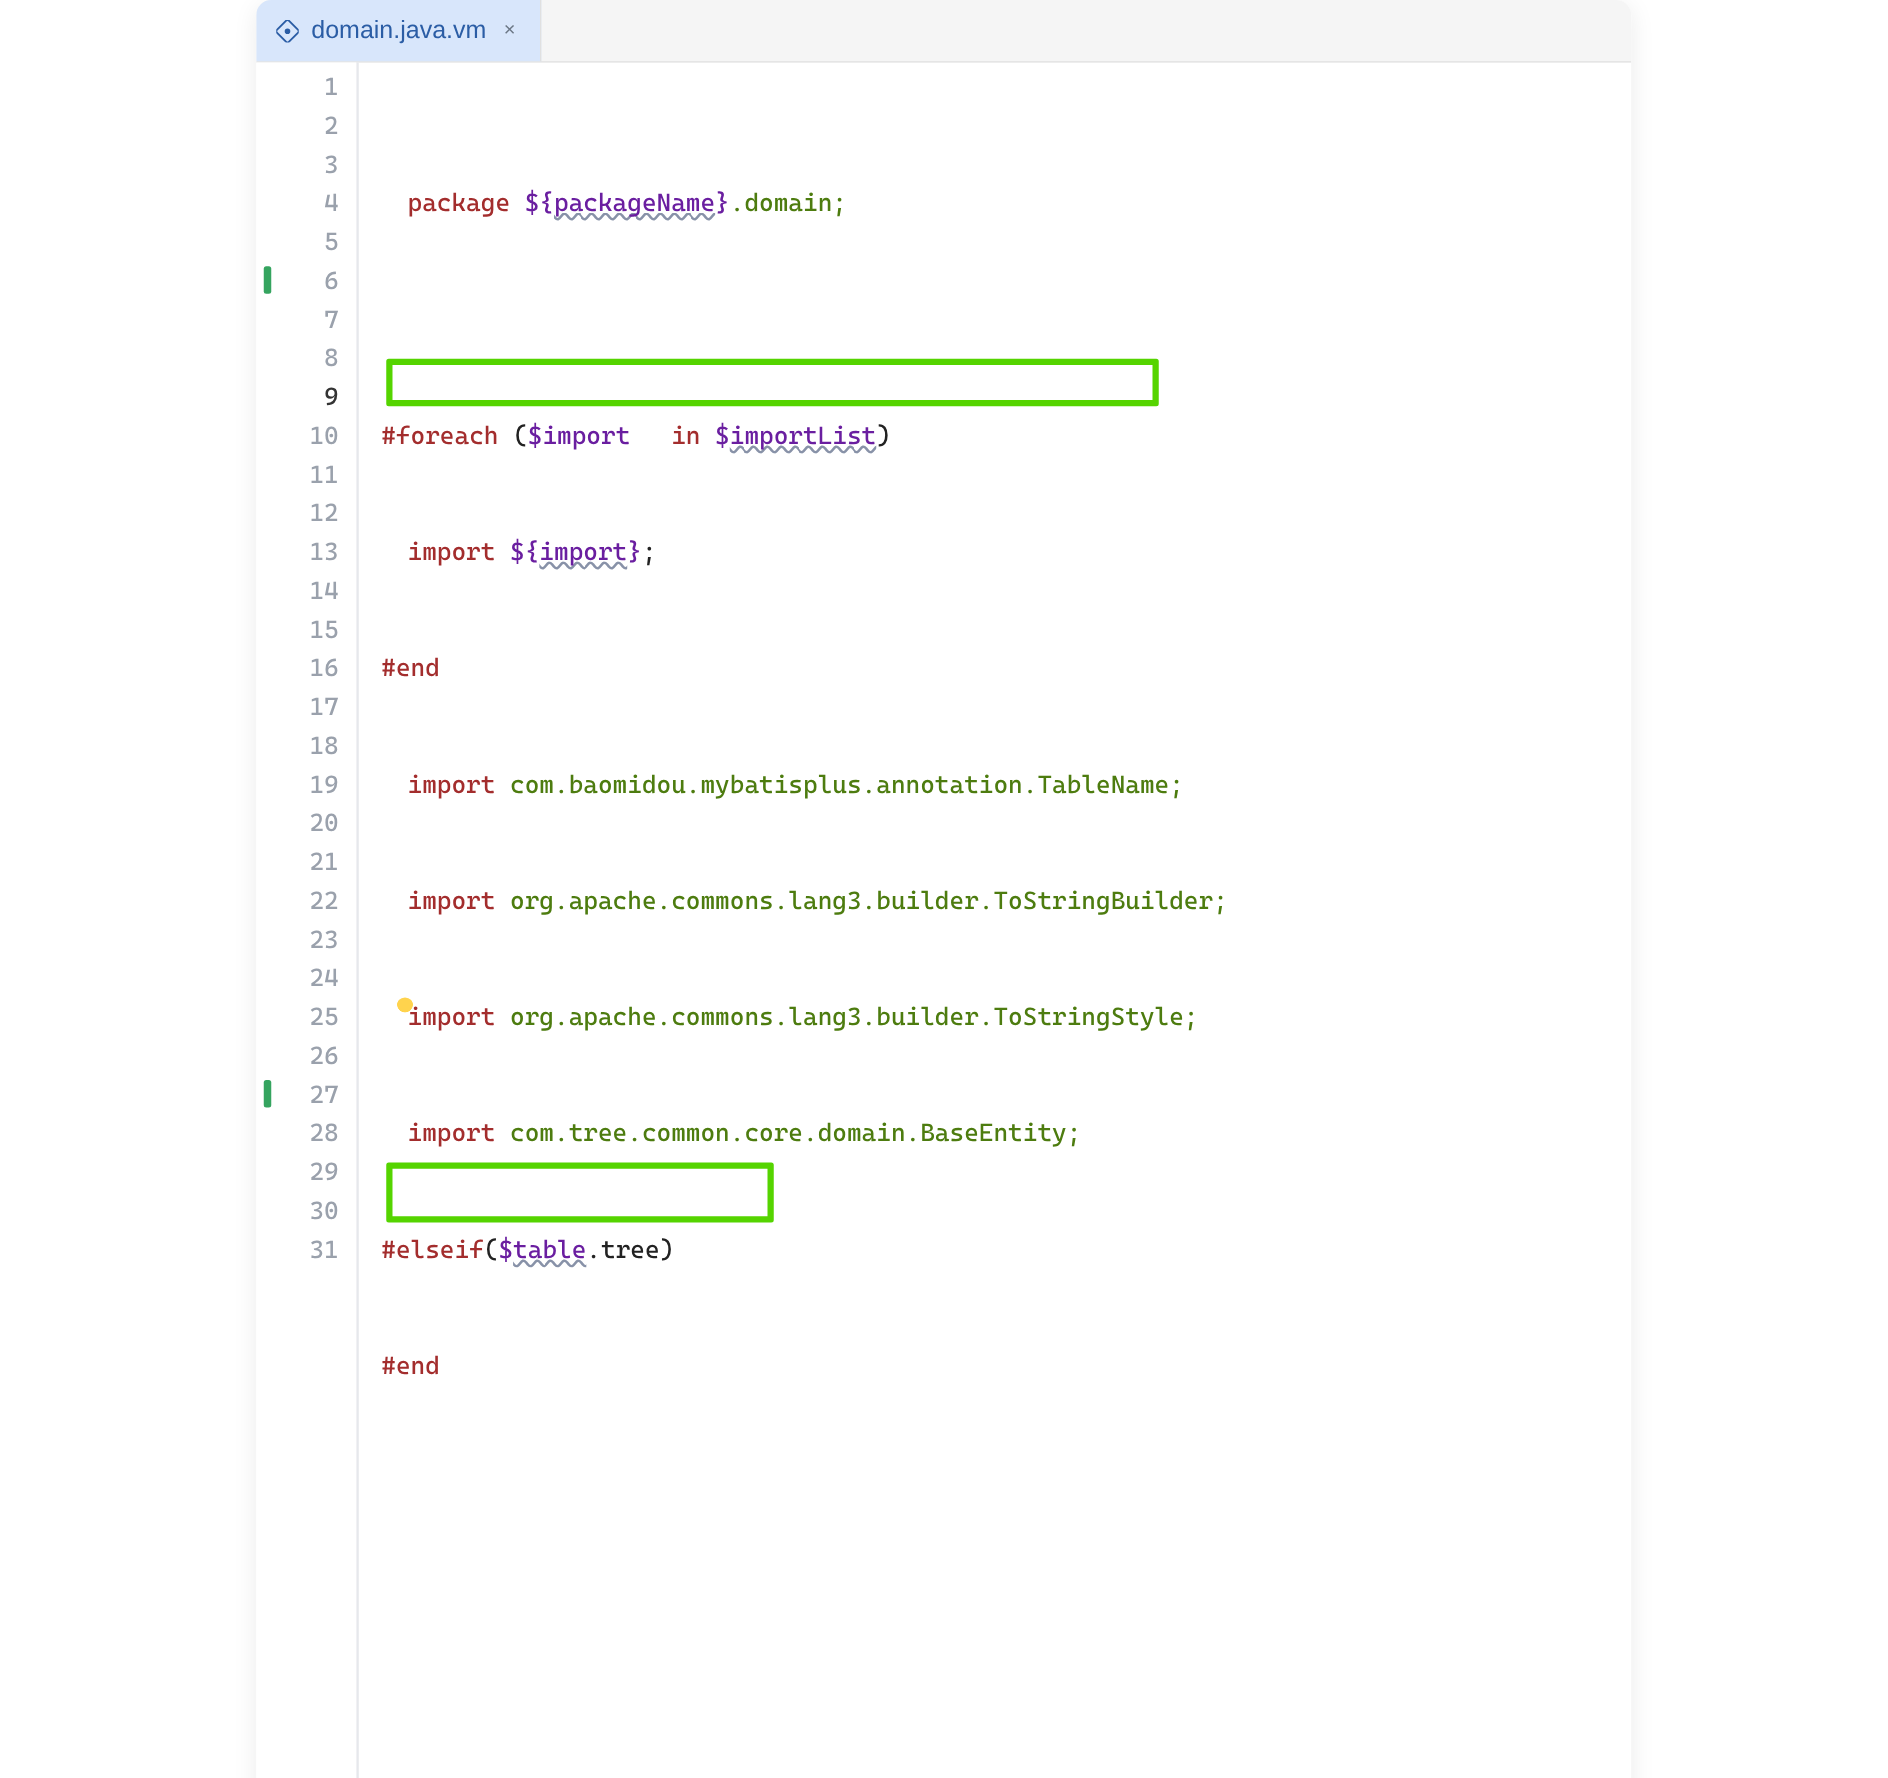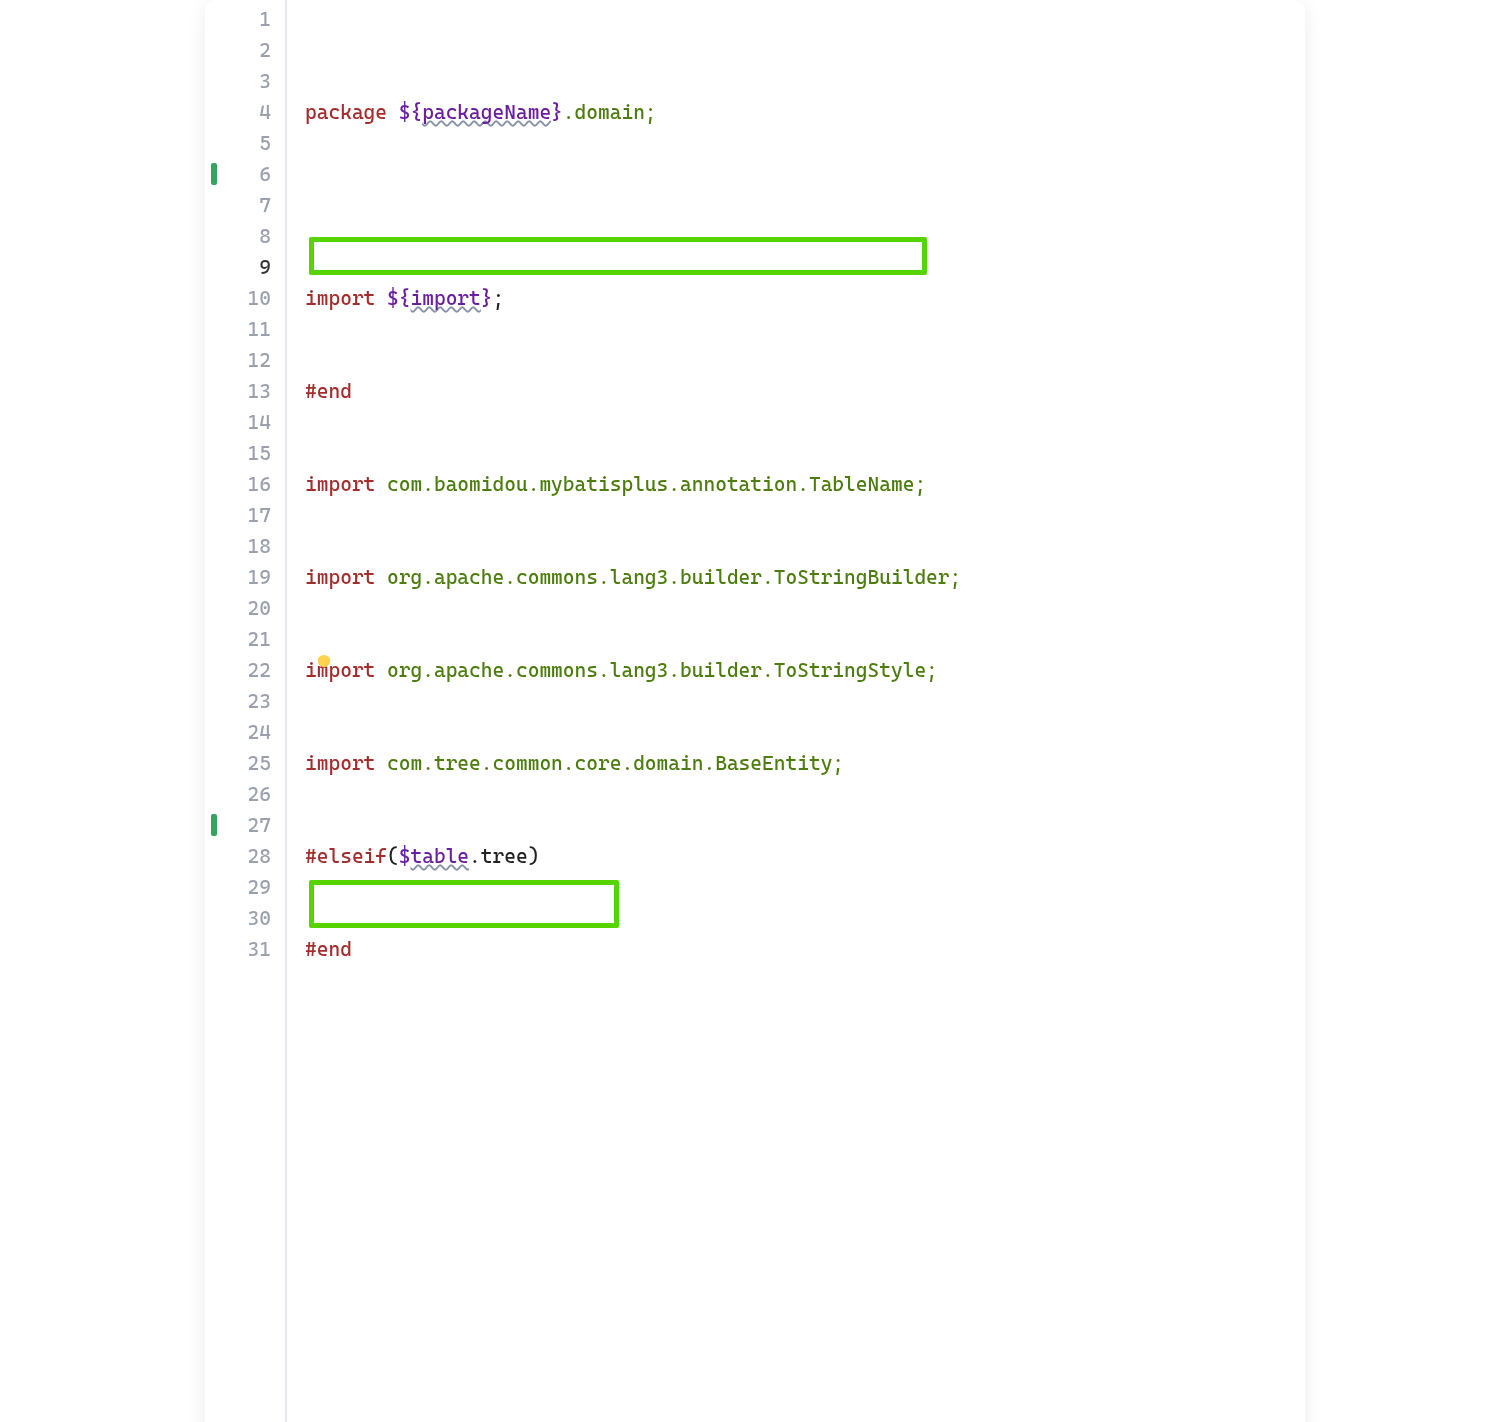--- a/index.html
+++ b/index.html
@@ -129,6 +129,18 @@
 
 <div class="editor-window">
 
+  <div class="tab-bar">
+    <div class="tab">
+      <span class="file-icon">
+        <svg viewBox="0 0 24 24" fill="none" stroke="#2b5da5" stroke-width="2">
+          <rect x="3" y="3" width="18" height="18" rx="2" transform="rotate(45 12 12)"></rect>
+          <circle cx="12" cy="12" r="2" fill="#2b5da5"></circle>
+        </svg>
+      </span>
+      <span>domain.java.vm</span>
+      <span class="close">×</span>
+    </div>
+  </div>
 
   <div class="editor-area">
     <div class="gutter" id="gutter">

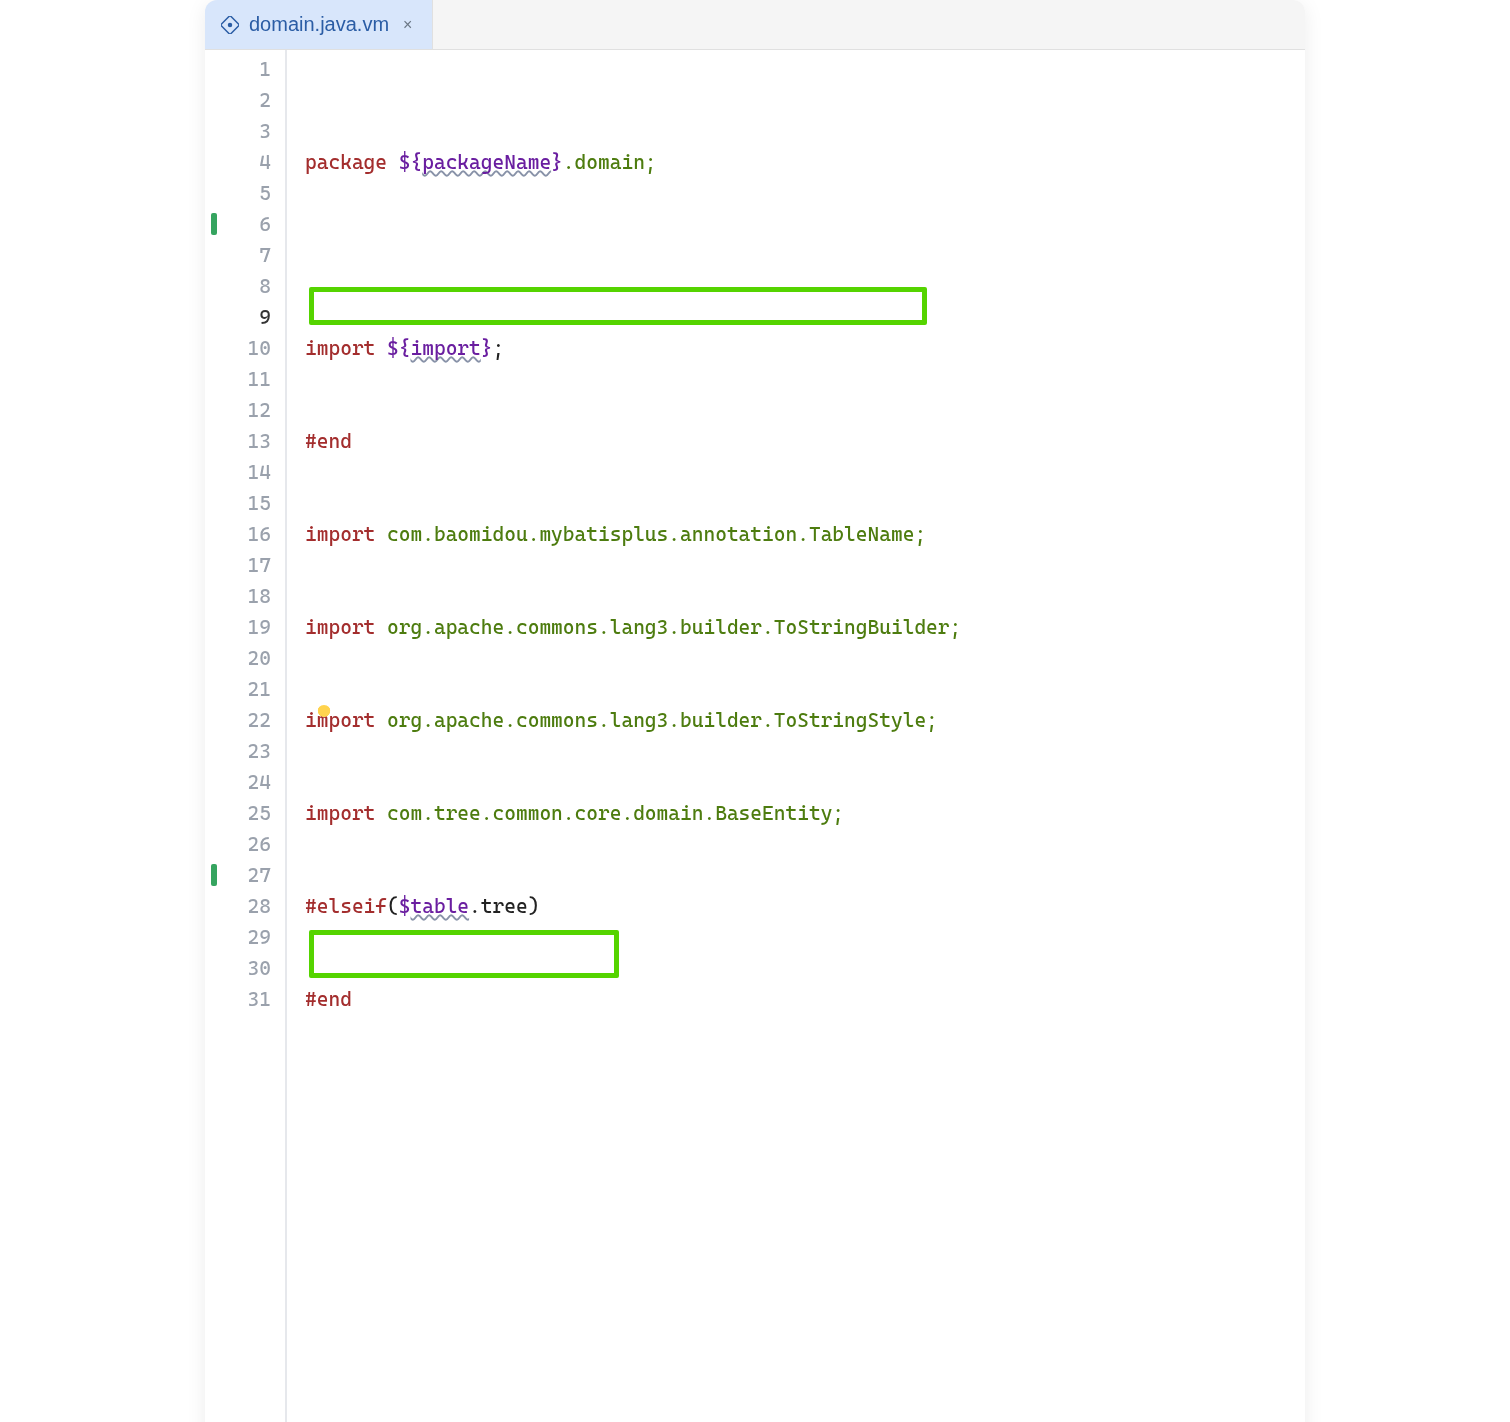--- a/index.html
+++ b/index.html
@@ -99,7 +99,7 @@
   .code-line.current {
     background: #f1f2f4;
   }
-  .kw { color: #a32d2d; }            
+  .kw { color: #a32d2d; margin-left: 21px; }            
   .dir { color: #a32d2d; }
   .var { color: #6a1ea0; text-decoration: underline wavy #8892a8; text-decoration-skip-ink: none; }
   .varplain { color: #6a1ea0; }

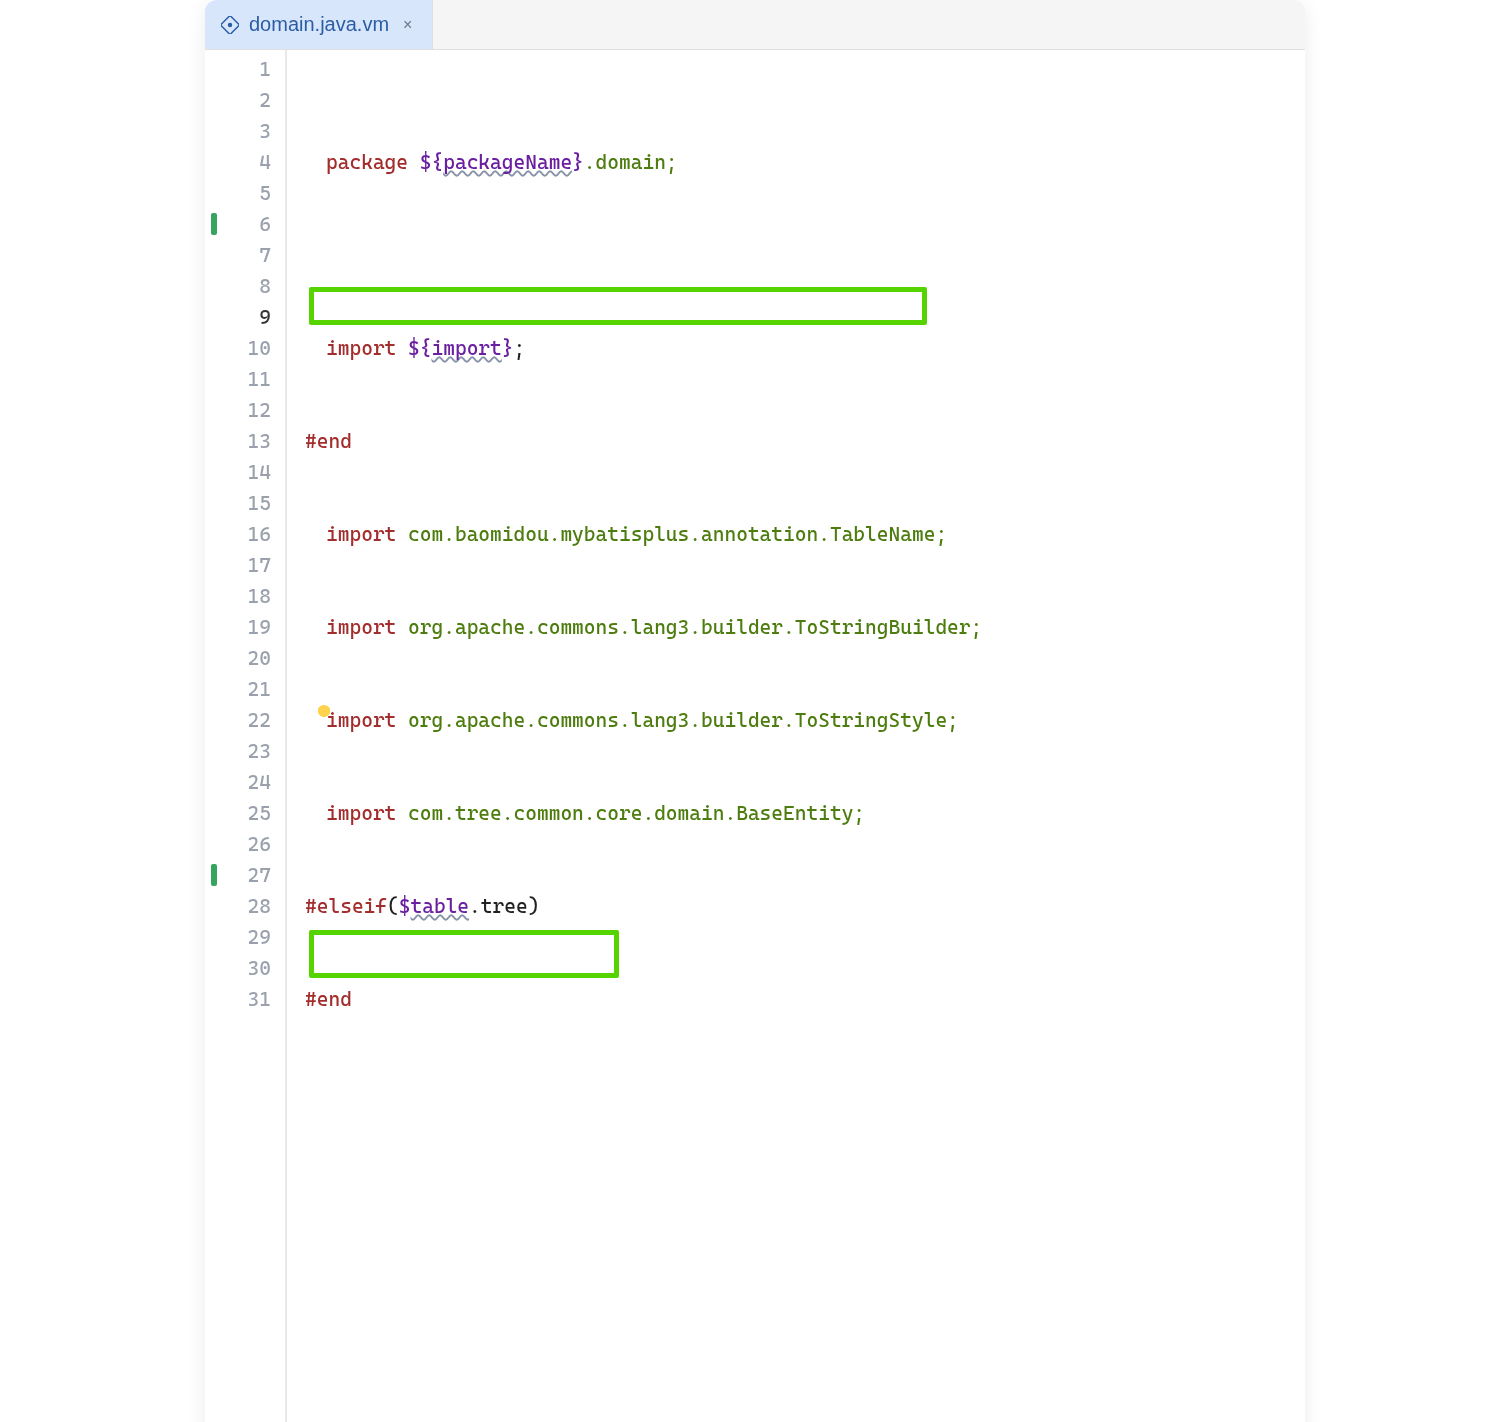--- a/index.html
+++ b/index.html
@@ -181,6 +181,7 @@
 
       <div class="code-line"><span class="kw">package</span> <span class="varplain">${</span><span class="var">packageName</span><span class="varplain">}</span><span class="pkg">.domain;</span></div>
       <div class="code-line"></div>
+      <div class="code-line"><span class="dir">#foreach</span><span> (</span><span class="varplain">$import</span><span class="kw"> in </span><span class="varplain">$</span><span class="var">importList</span><span>)</span></div>
       <div class="code-line"><span class="kw">import</span><span> </span><span class="varplain">${</span><span class="var">import</span><span class="varplain">}</span><span>;</span></div>
       <div class="code-line"><span class="dir">#end</span></div>
       <div class="code-line"><span class="kw">import</span><span class="pkg"> com.baomidou.mybatisplus.annotation.TableName;</span></div>

